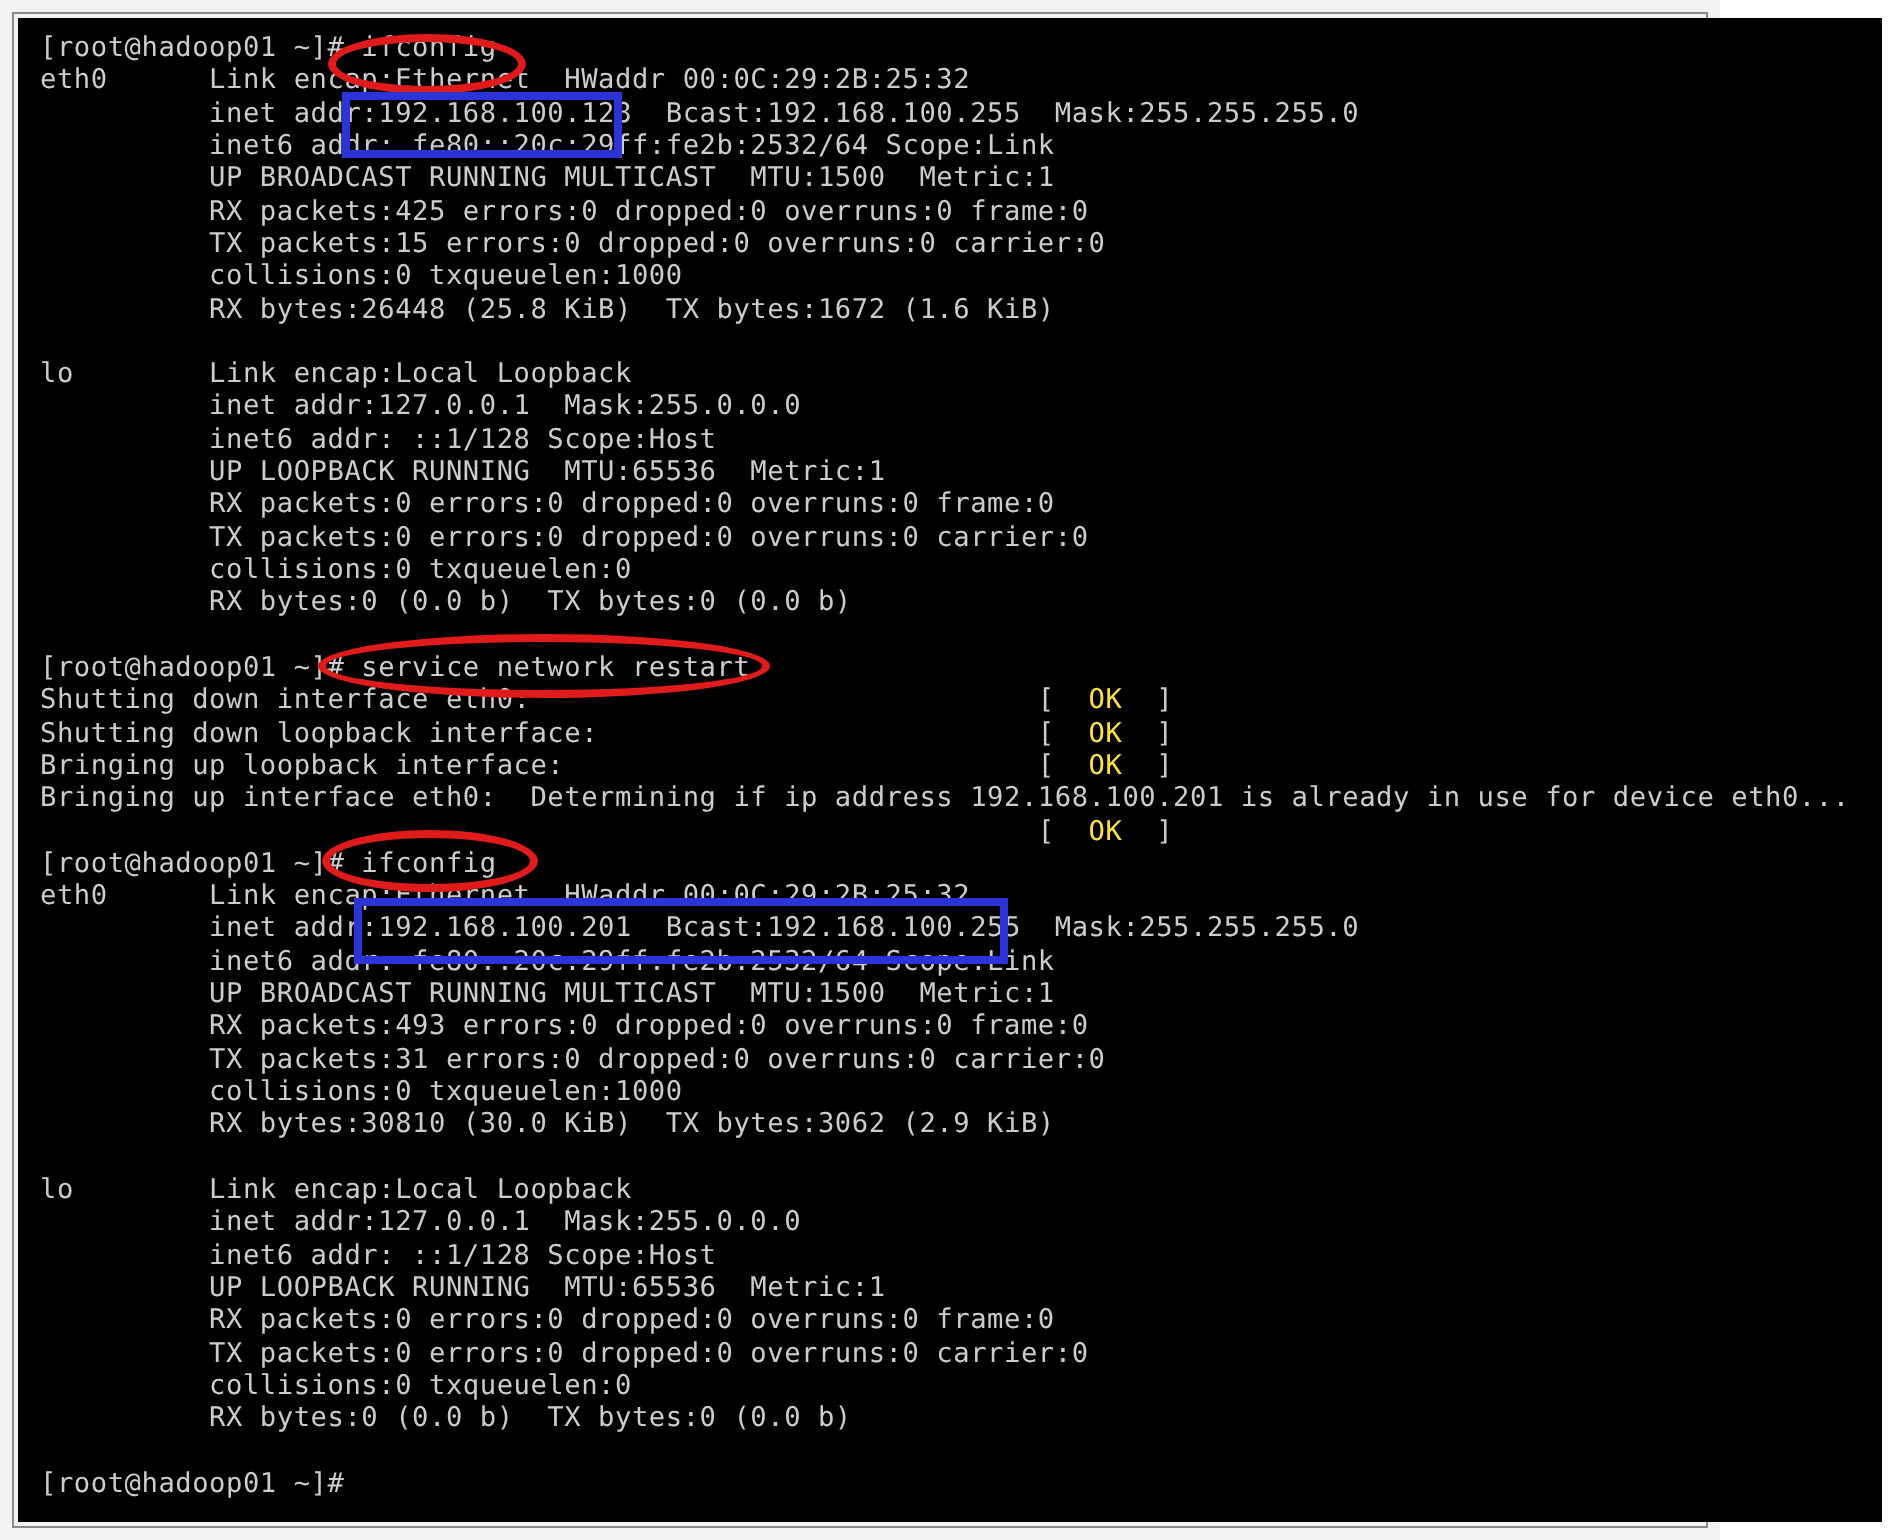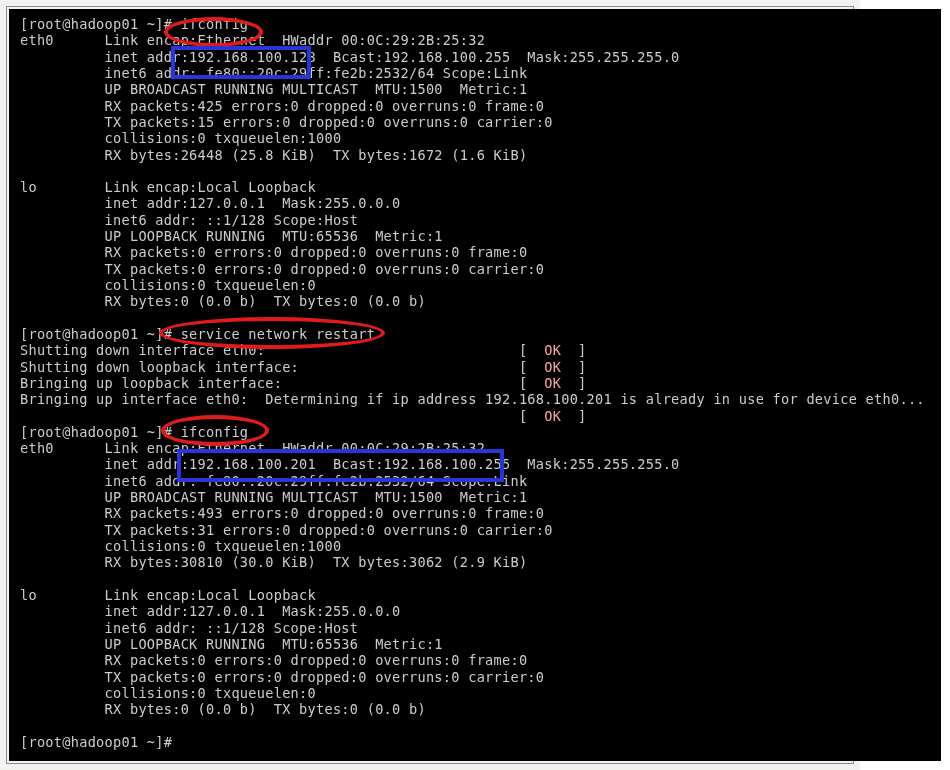--- a/index.html
+++ b/index.html
@@ -63,7 +63,7 @@
     height: 16.32px;
     white-space: pre;
   }
-  .ok-green { color: #fca5a5; }
+  .ok-green { color: #fde047; }
   .blank { height: 16.32px; }
 
   

